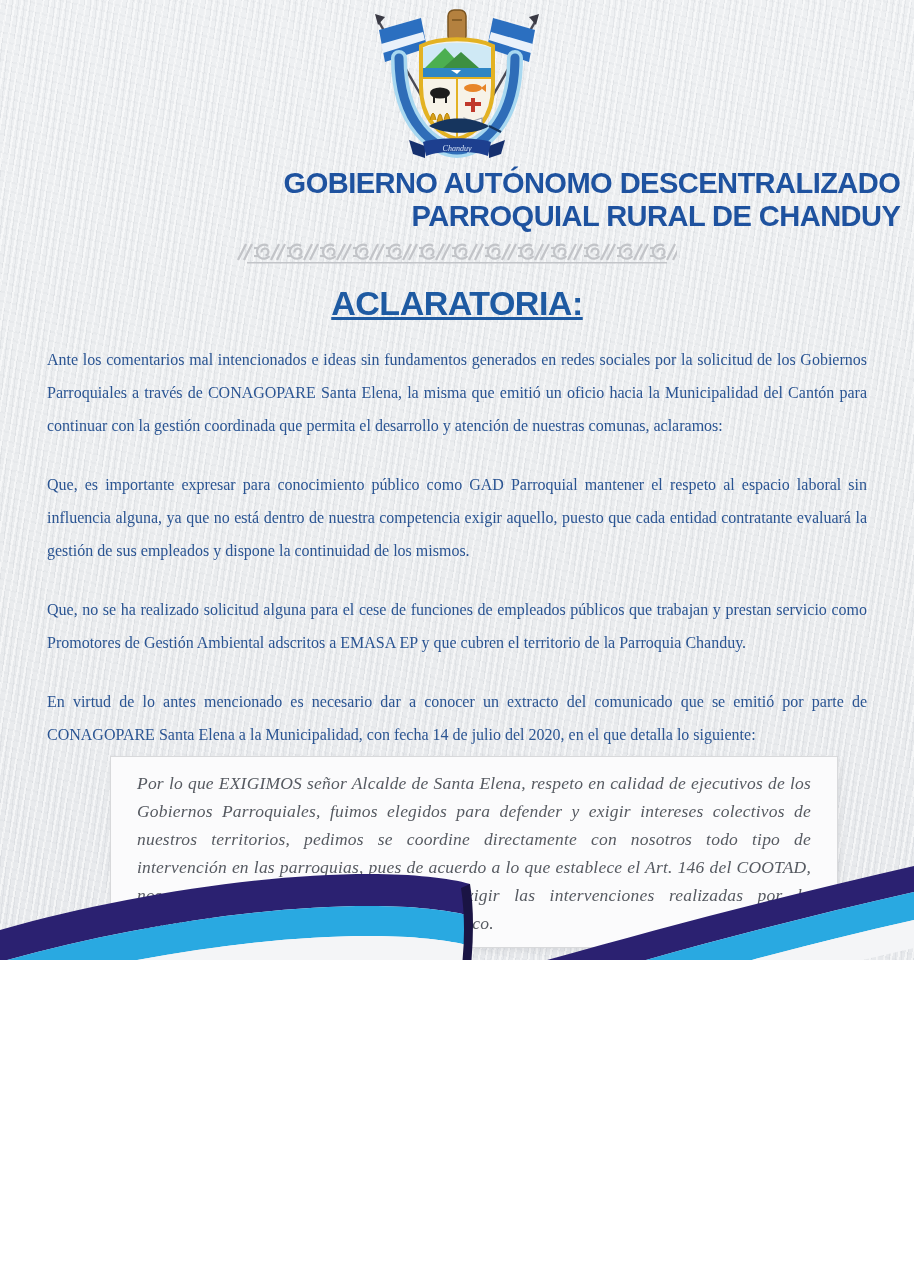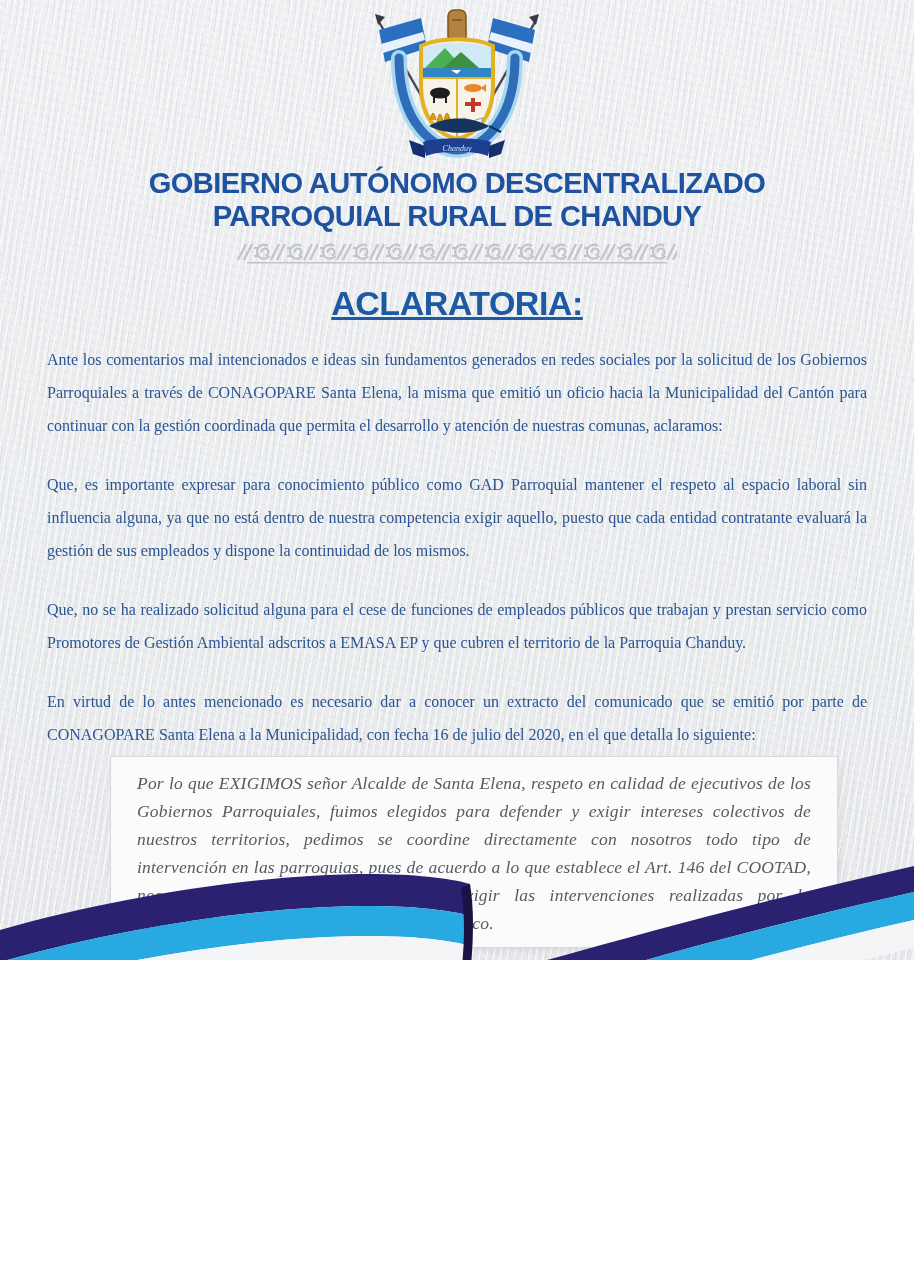--- a/index.html
+++ b/index.html
@@ -17,7 +17,7 @@
     font-family:"Liberation Serif", serif;
   }
   .emblem-wrap{ text-align:center; padding-top:8px; }
-  .titles{ text-align:center; margin-top:4px; }
+  .titles{ text-align:right; margin-top:4px; }
   .title-line{
     font-family:"Liberation Sans", sans-serif;
     font-weight:bold;

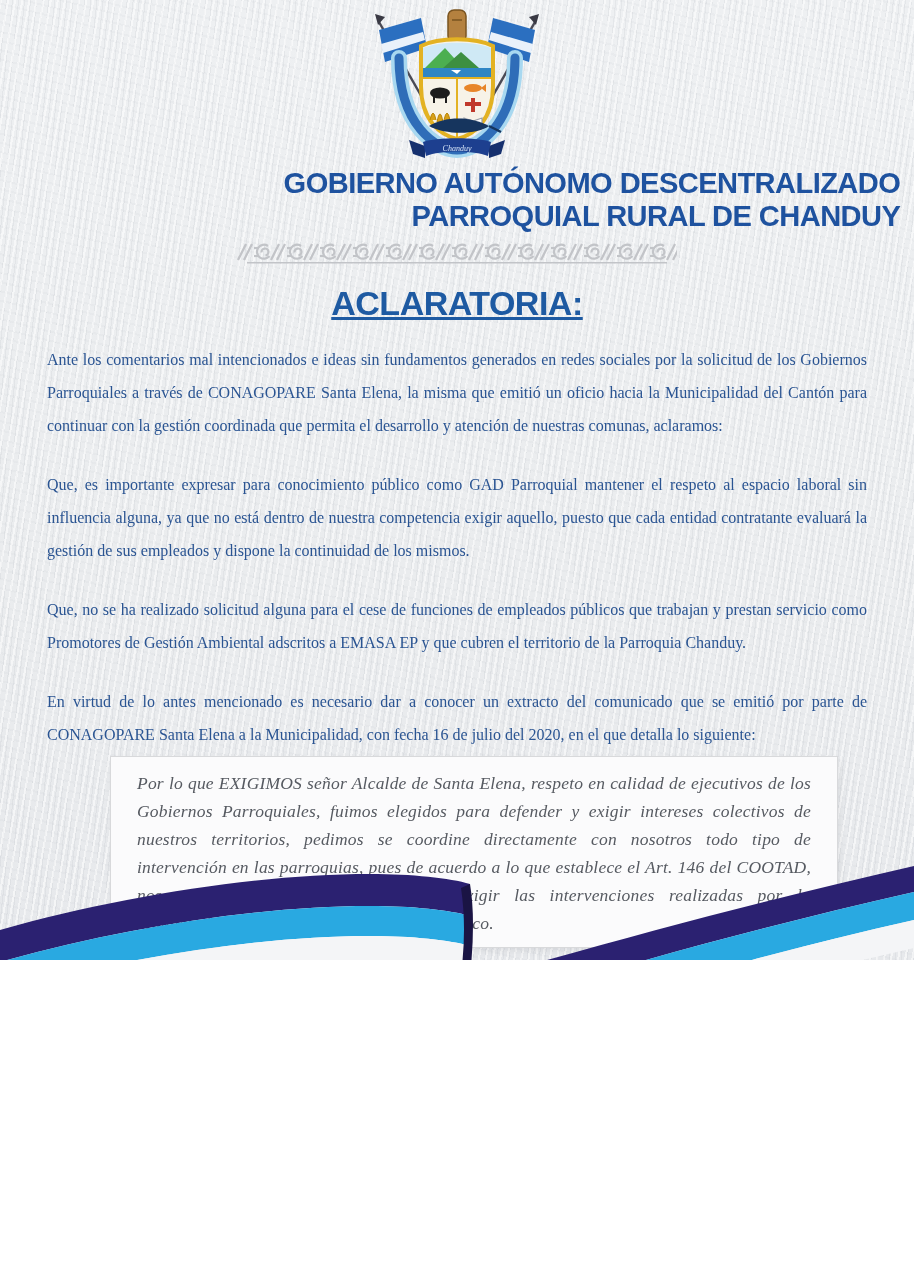--- a/index.html
+++ b/index.html
@@ -187,7 +187,7 @@
     <p class="first">Ante los comentarios mal intencionados e ideas sin fundamentos generados en redes sociales por la solicitud de los Gobiernos Parroquiales a través de CONAGOPARE Santa Elena, la  misma que emitió un oficio hacia la Municipalidad del Cantón para continuar con la gestión coordinada que permita el desarrollo y atención de nuestras comunas, aclaramos:</p>
     <p>Que, es importante expresar para conocimiento público como GAD Parroquial mantener el respeto al espacio laboral sin influencia alguna, ya que no está dentro de nuestra competencia exigir aquello, puesto que cada entidad contratante evaluará la gestión  de sus empleados y dispone la continuidad de los mismos.</p>
     <p>Que, no se ha realizado solicitud alguna para el cese de funciones de empleados públicos que trabajan y prestan servicio como Promotores de Gestión Ambiental adscritos a EMASA EP y que cubren el territorio de la Parroquia Chanduy.</p>
-    <p class="pre-quote">En virtud de lo antes mencionado es necesario dar a conocer un extracto del comunicado que se emitió por parte de CONAGOPARE Santa Elena a la Municipalidad, con fecha 16 de julio del 2020, en el que detalla lo siguiente:</p>
+    <p class="pre-quote">En virtud de lo antes mencionado es necesario dar a conocer un extracto del comunicado que se emitió por parte de CONAGOPARE Santa Elena a la Municipalidad, con fecha 14 de julio del 2020, en el que detalla lo siguiente:</p>
   </div>
 
   <div class="quote-block">

